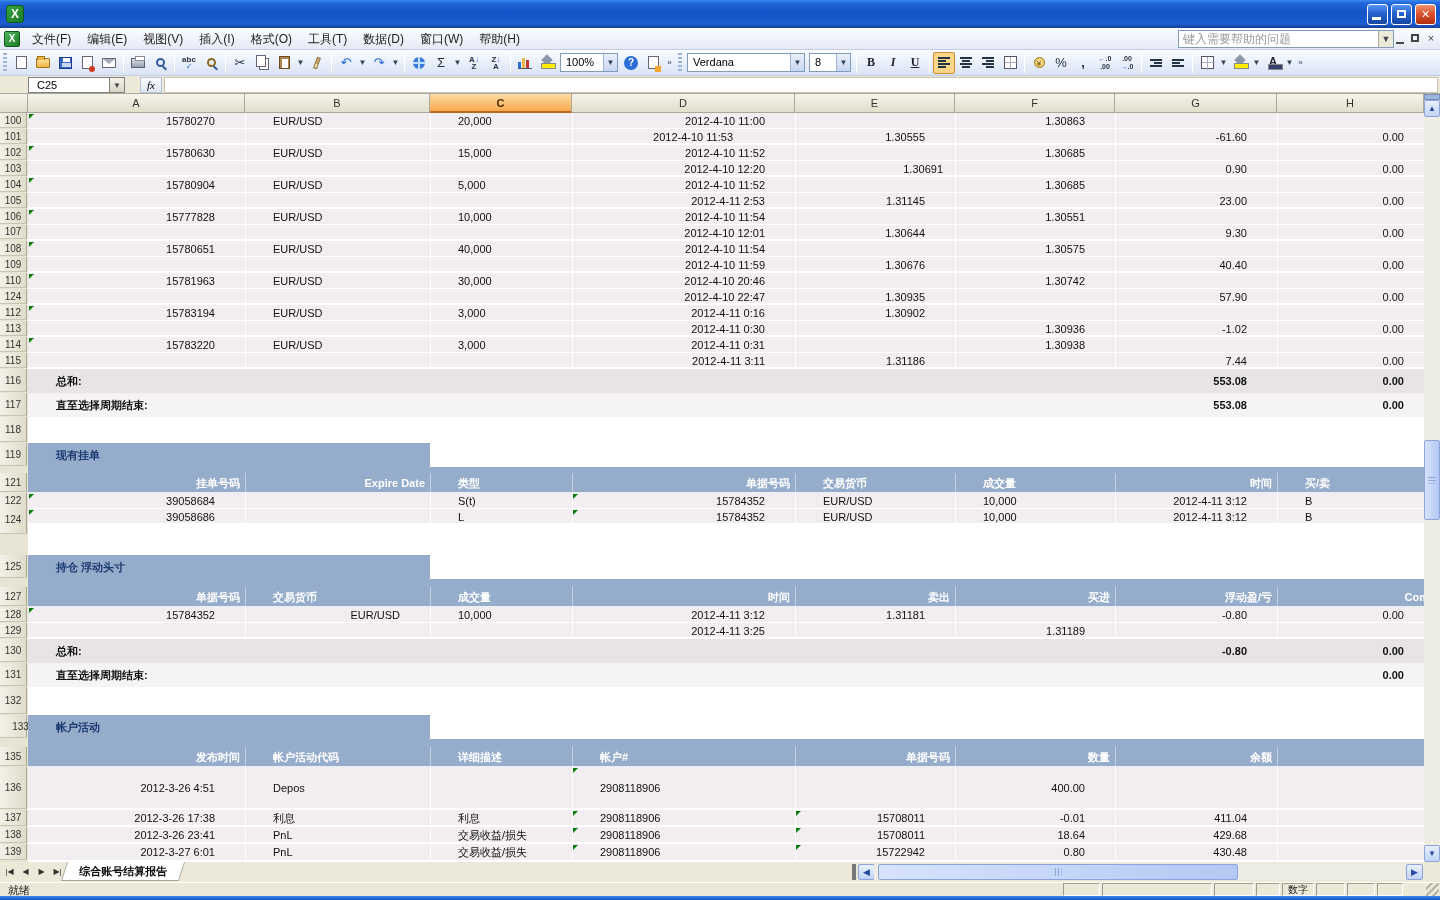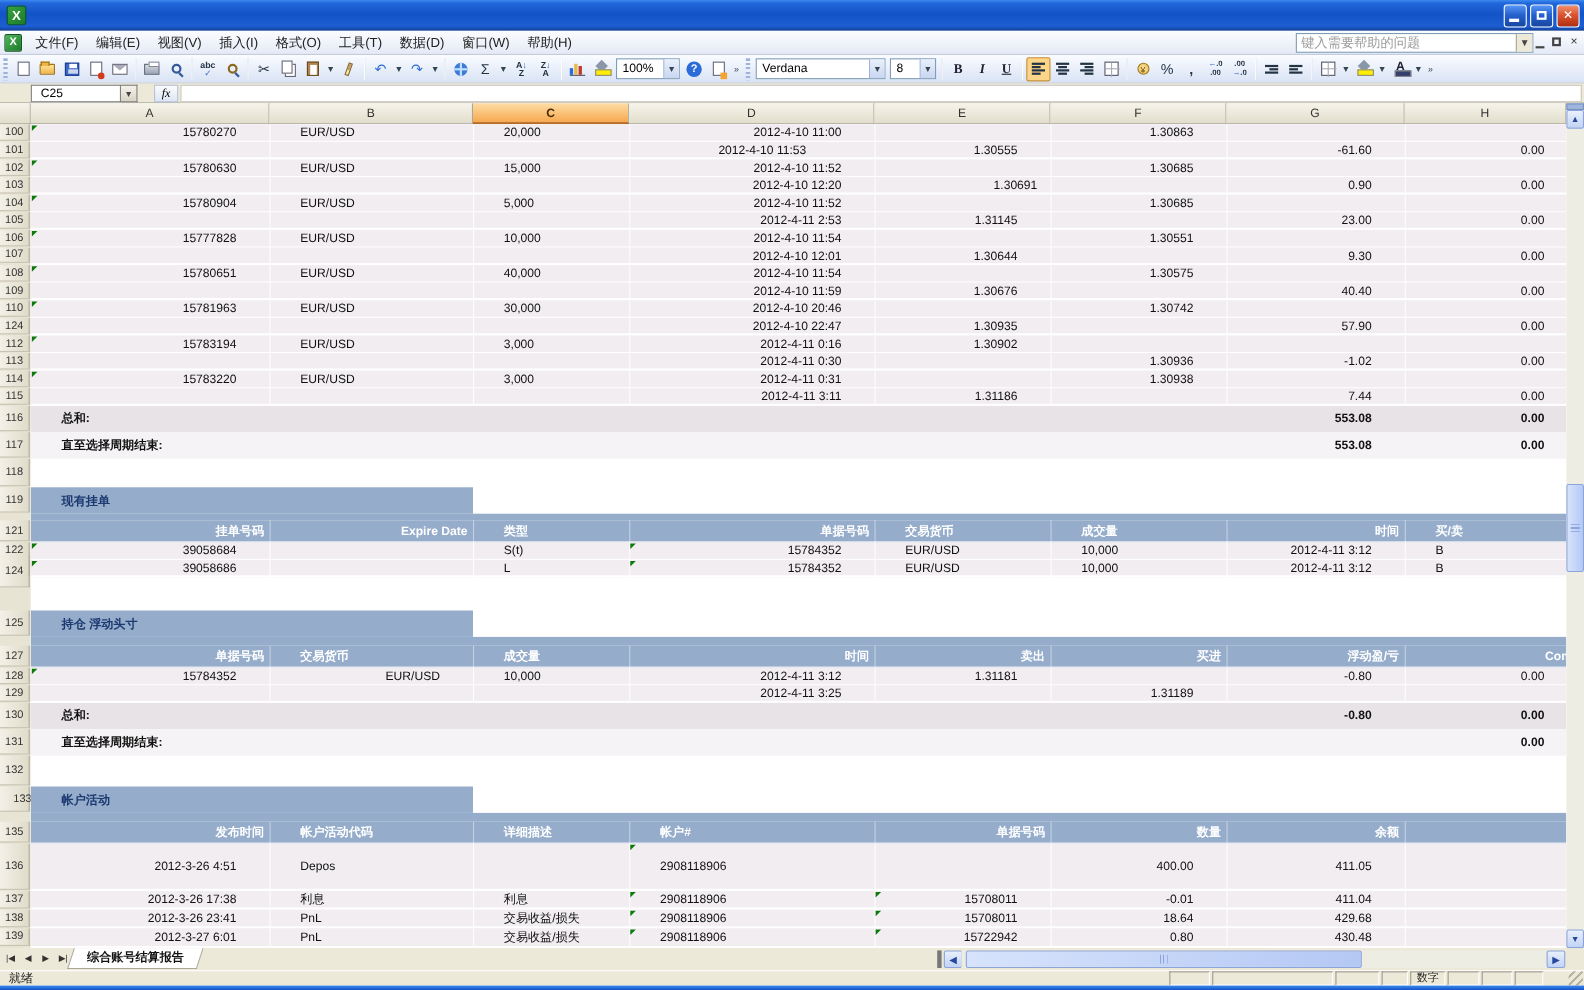--- a/index.html
+++ b/index.html
@@ -866,7 +866,6 @@
         <div class="gcell l" style="left: 544px; width: 223px; height: 43px; line-height: 43px;">2908118906</div>
         <div class="tri" style="left: 545px; top: 1px;"></div>
         <div class="gcell r" style="left: 927px; width: 160px; height: 43px; line-height: 43px;">400.00</div>
-        <div class="gcell r" style="left: 1087px; width: 162px; height: 43px; line-height: 43px;">411.05</div>
       </div>
       <div class="grow data sep" style="top: 697px; height: 17px;">
         <div class="colsep" style="left: 217px;"></div>

